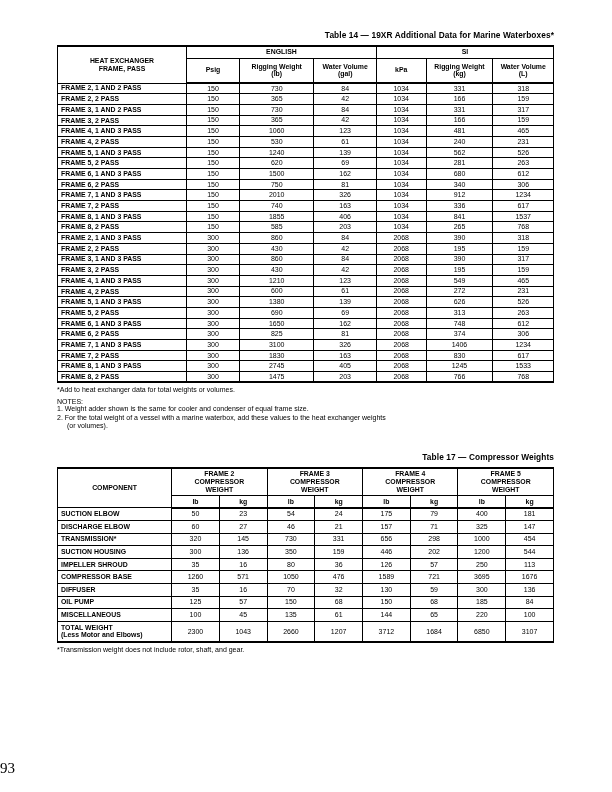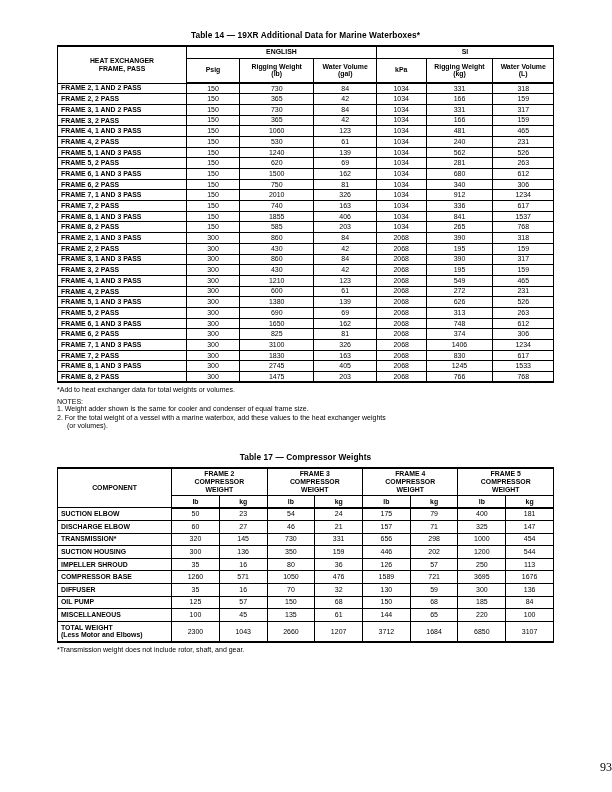--- a/index.html
+++ b/index.html
@@ -13,7 +13,7 @@
   .content { position: absolute; left: 57px; top: 30px; width: 497px; }
 
   .tbl-title {
-    text-align: center; font-weight: bold; font-size: 8.3px;
+    text-align: right; font-weight: bold; font-size: 8.3px;
     margin: 0 0 5px 0; letter-spacing: 0.1px;
   }
 

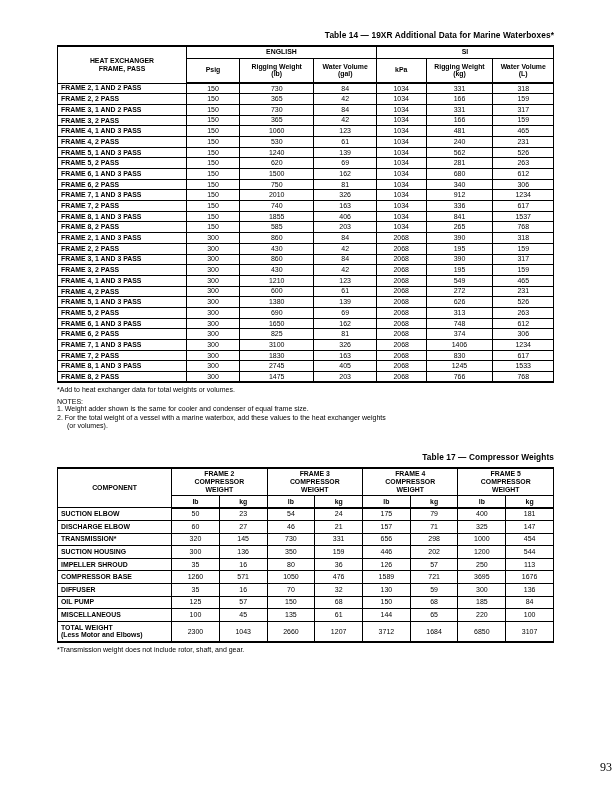--- a/index.html
+++ b/index.html
@@ -57,7 +57,7 @@
 
   .page-number {
     position: absolute; left: 0; top: 760px; width: 612px;
-    text-align: right; font-family: "Liberation Serif", serif; font-size: 12px;
+    text-align: left; font-family: "Liberation Serif", serif; font-size: 15px;
   }
 </style>
 </head>

